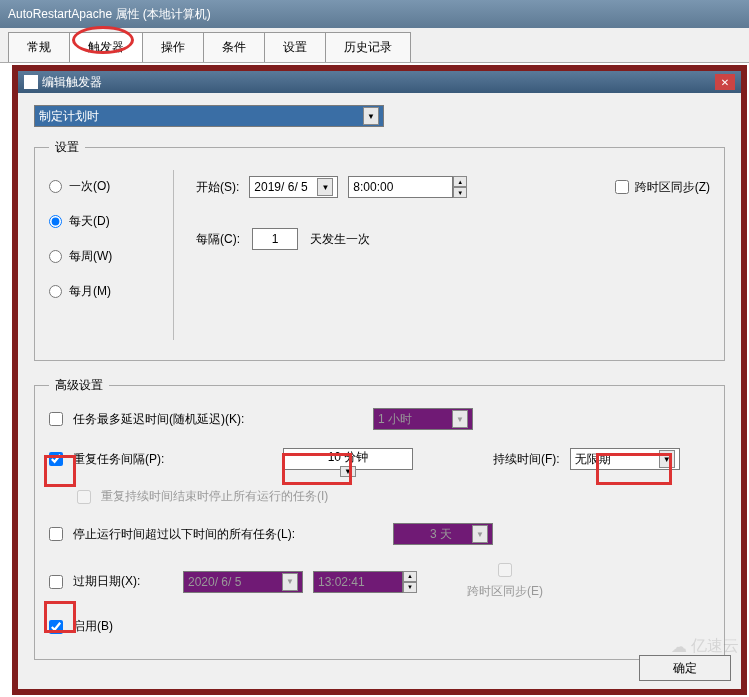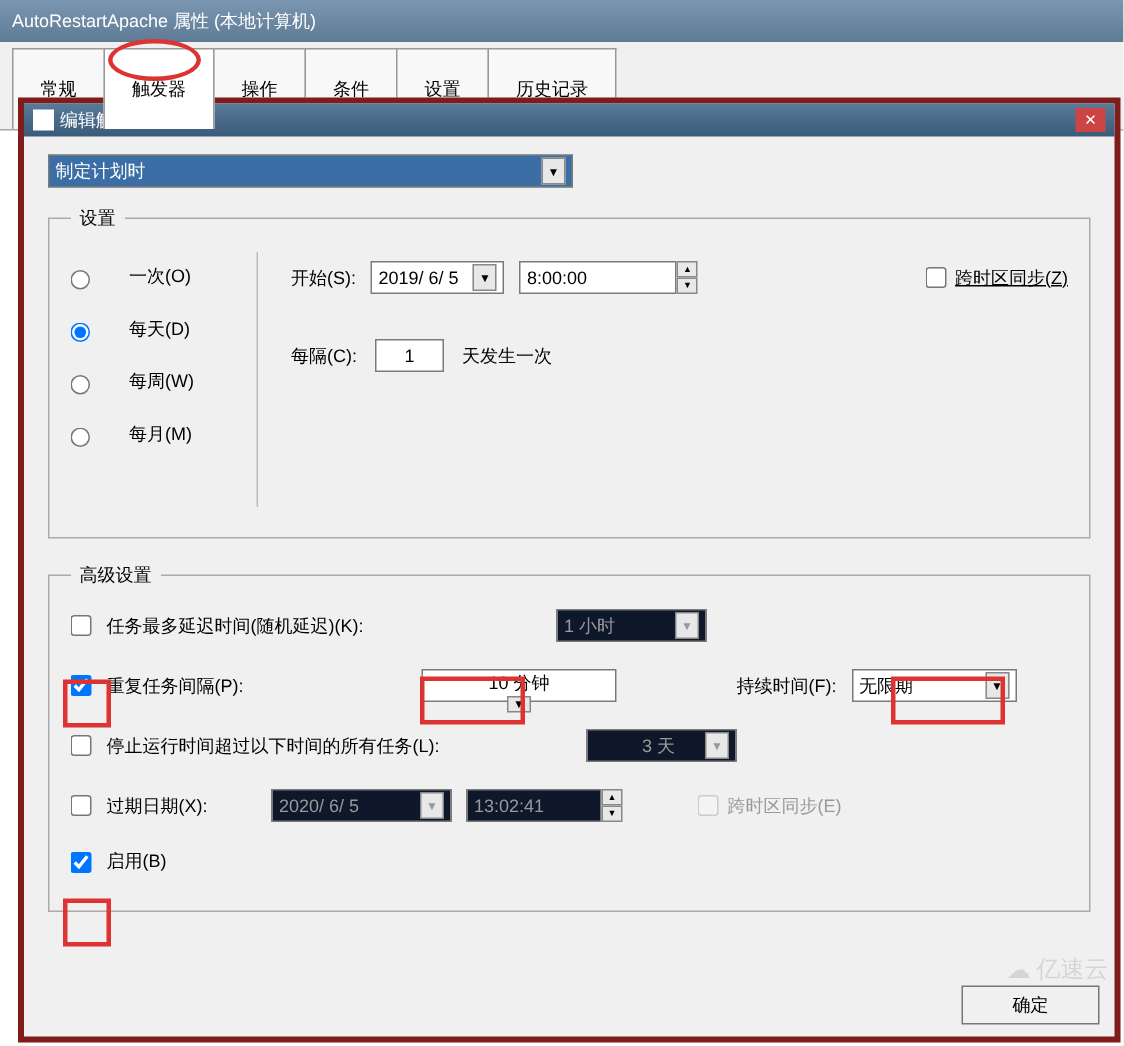--- a/index.html
+++ b/index.html
@@ -33,7 +33,7 @@
       gap: 0;
     }
     .tab {
-      padding: 18px 18px;
+      padding: 6px 18px;
       border: 1px solid #999;
       border-bottom: none;
       background: #f8f8f8;

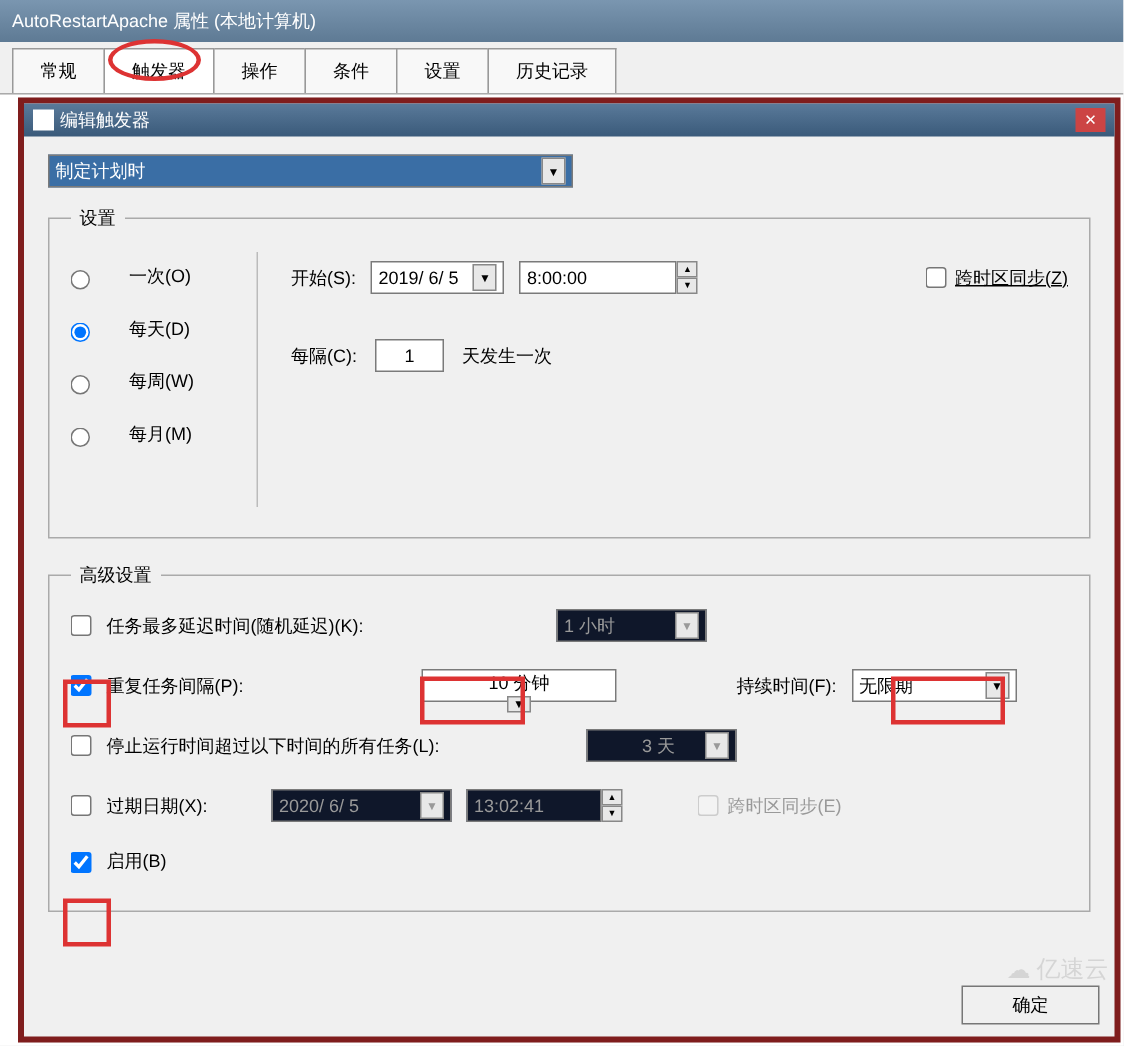--- a/index.html
+++ b/index.html
@@ -63,7 +63,7 @@
       width: 735px;
       height: 630px;
       background: #f0f0f0;
-      border: 4px solid #7f1d1d;
+      border: 6px solid #7f1d1d;
     }
     .dialog-titlebar {
       background: linear-gradient(to bottom, #5a7a9a, #3a5a7a);

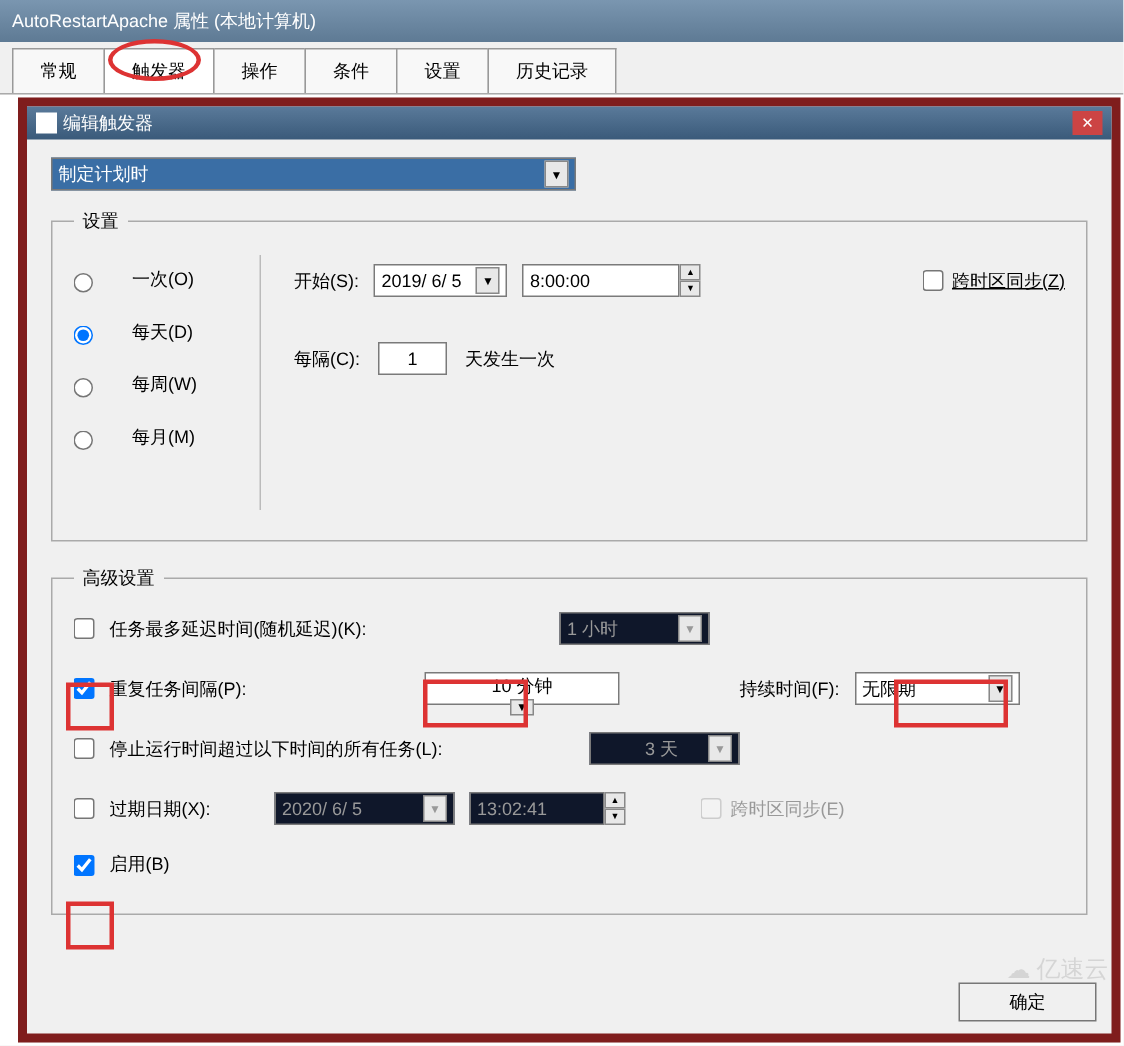--- a/index.html
+++ b/index.html
@@ -152,8 +152,8 @@
     }
     .radio-item {
       display: flex;
-      align-items: flex-end;
-      gap: 24px;
+      align-items: center;
+      gap: 5px;
     }
     .radio-item input {
       margin-right: 2px;

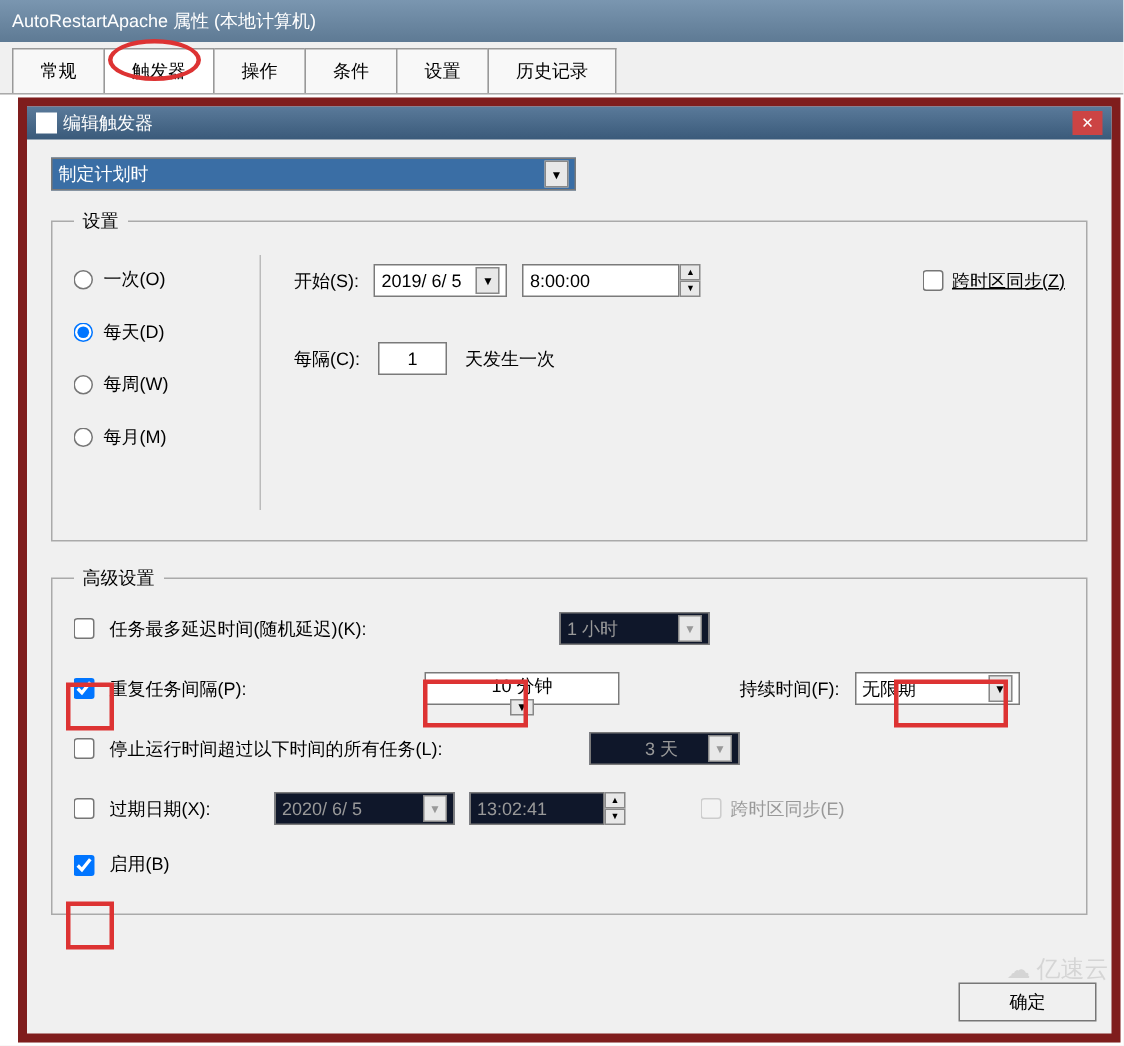--- a/index.html
+++ b/index.html
@@ -351,7 +351,7 @@
                 <div>▼</div>
               </div>
             </div>
-            <label style="margin-left:auto;display:flex;align-items:center;gap:6px;text-decoration:underline;">
+            <label style="margin-left:auto;display:flex;align-items:center;gap:6px;">
               <input type="checkbox" class="chk" style="">
               <span>跨时区同步(Z)</span>
             </label>

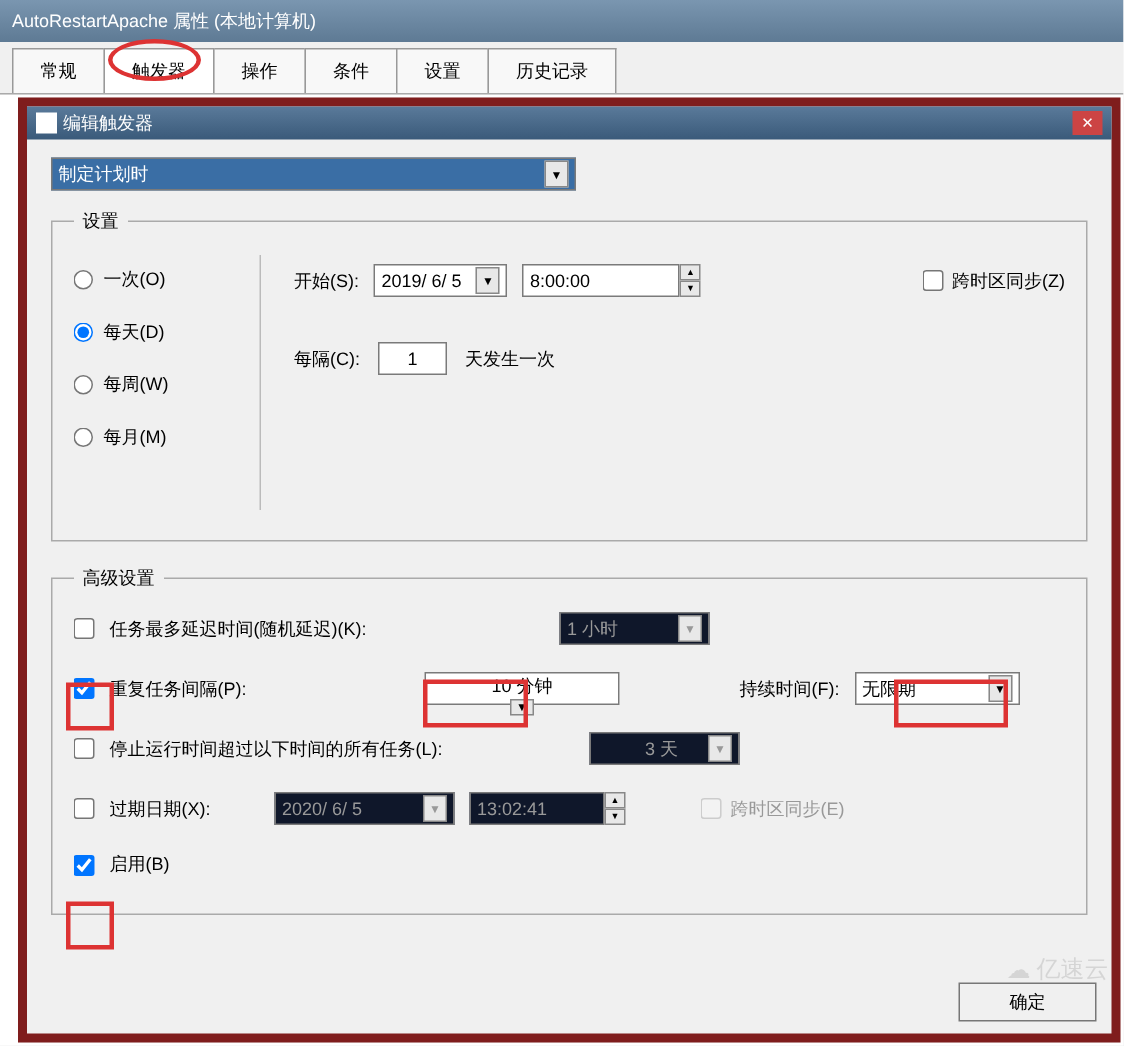--- a/index.html
+++ b/index.html
@@ -239,7 +239,7 @@
     }
     .disabled {
       color: #999;
-      background: #0f172a;
+      background: #701a75;
     }
     .red-box {
       position: absolute;

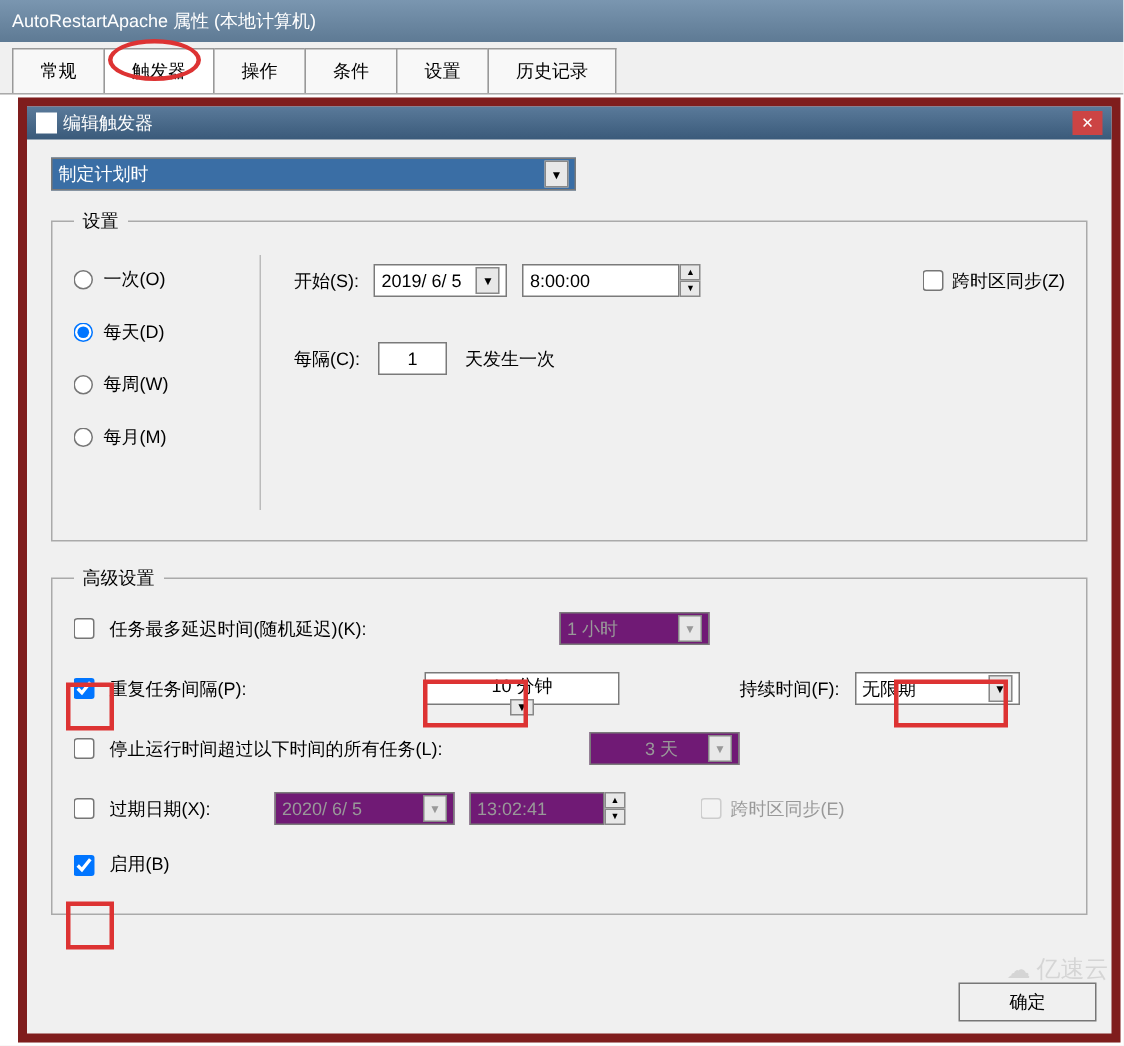--- a/index.html
+++ b/index.html
@@ -393,6 +393,10 @@
         </div>
       </div>
 
+      <div class="adv-row" style="margin-left:28px;color:#999;">
+        <input type="checkbox" class="chk" disabled="" style="">
+        <span>重复持续时间结束时停止所有运行的任务(I)</span>
+      </div>
 
       <div class="adv-row">
         <input type="checkbox" class="chk" style="">

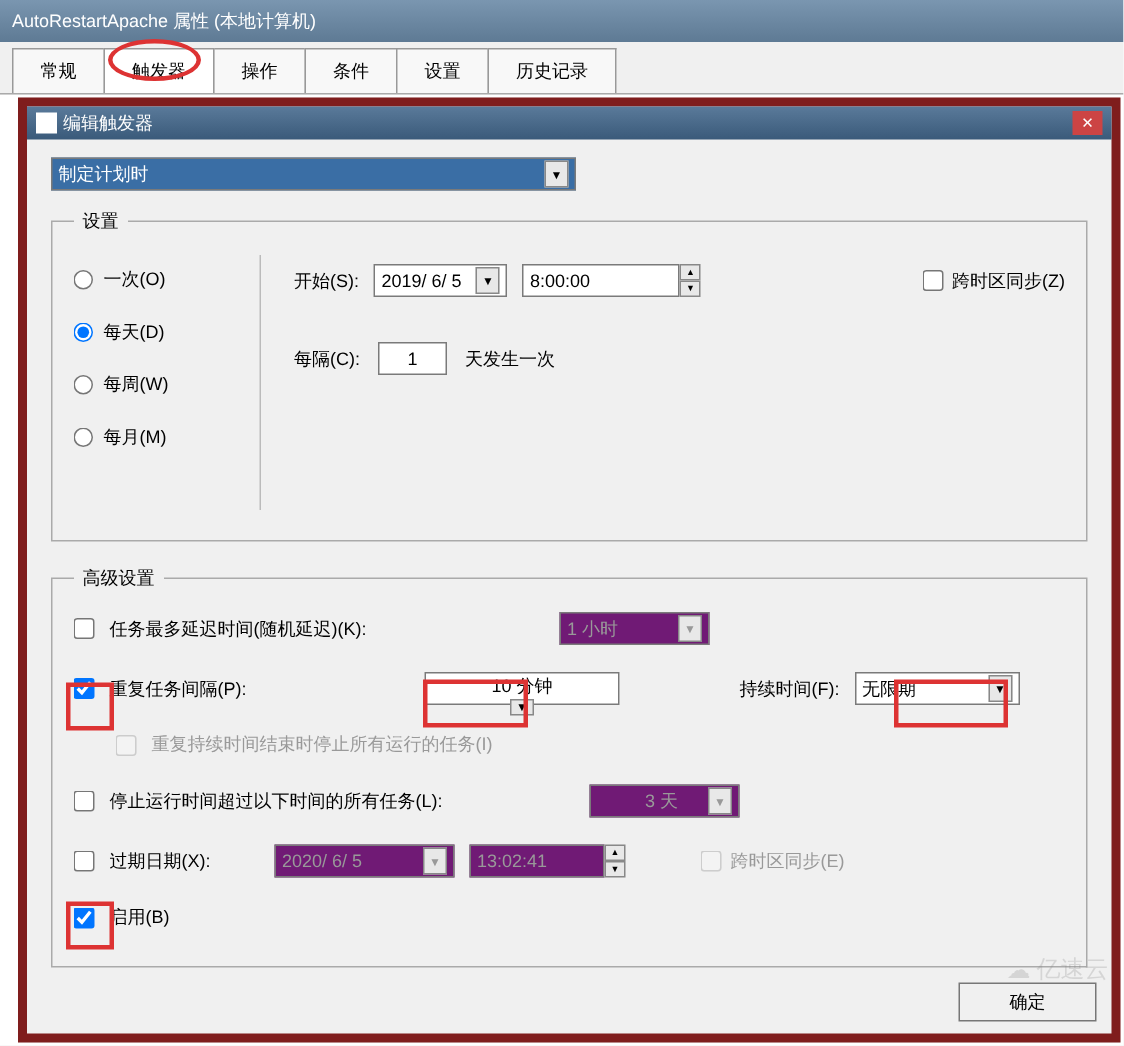--- a/index.html
+++ b/index.html
@@ -423,7 +423,7 @@
             <div>▼</div>
           </div>
         </div>
-        <label style="margin-left:40px;display:flex;align-items:center;gap:6px;color:#999;">
+        <label style="margin-left:40px;display:flex;align-items:center;gap:6px;color:#999;flex-direction:column;">
           <input type="checkbox" class="chk" disabled="" style="">
           <span>跨时区同步(E)</span>
         </label>

